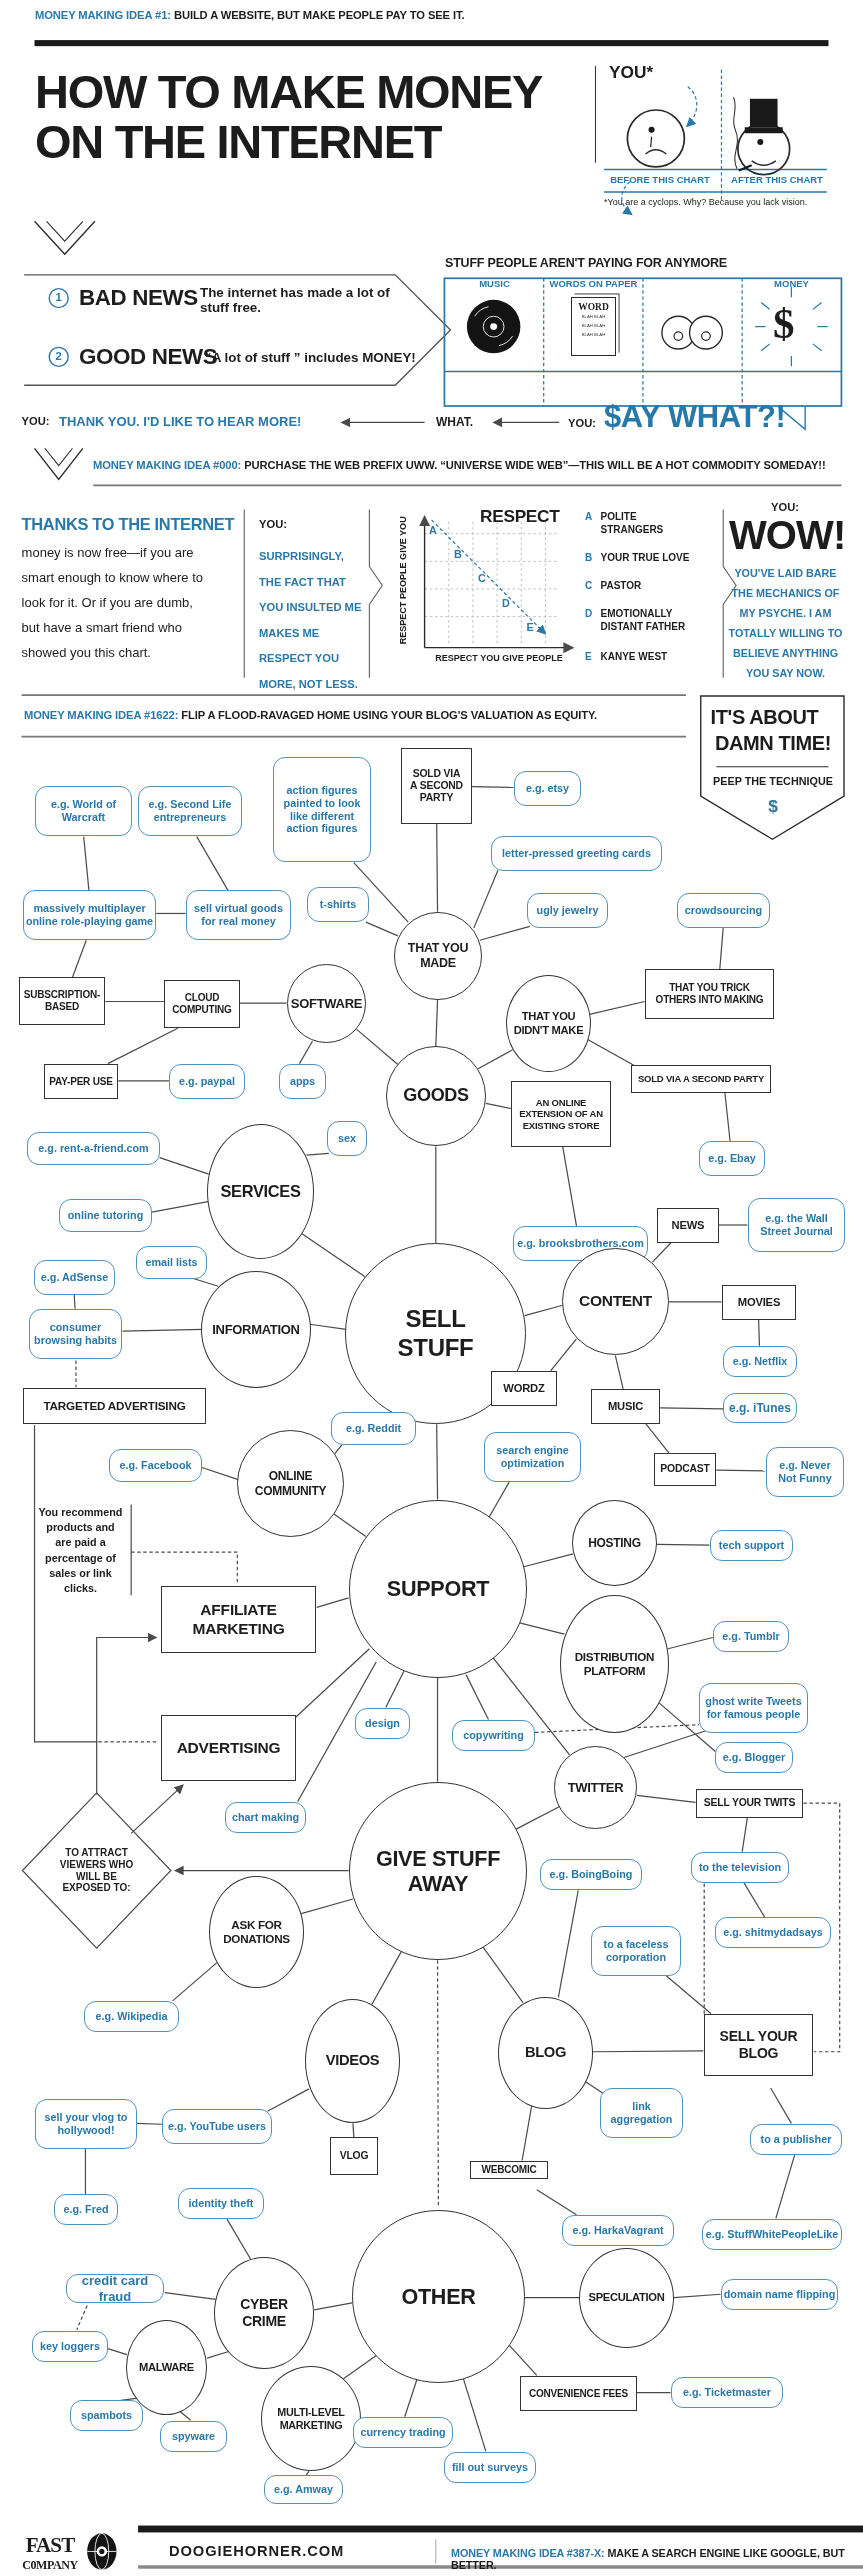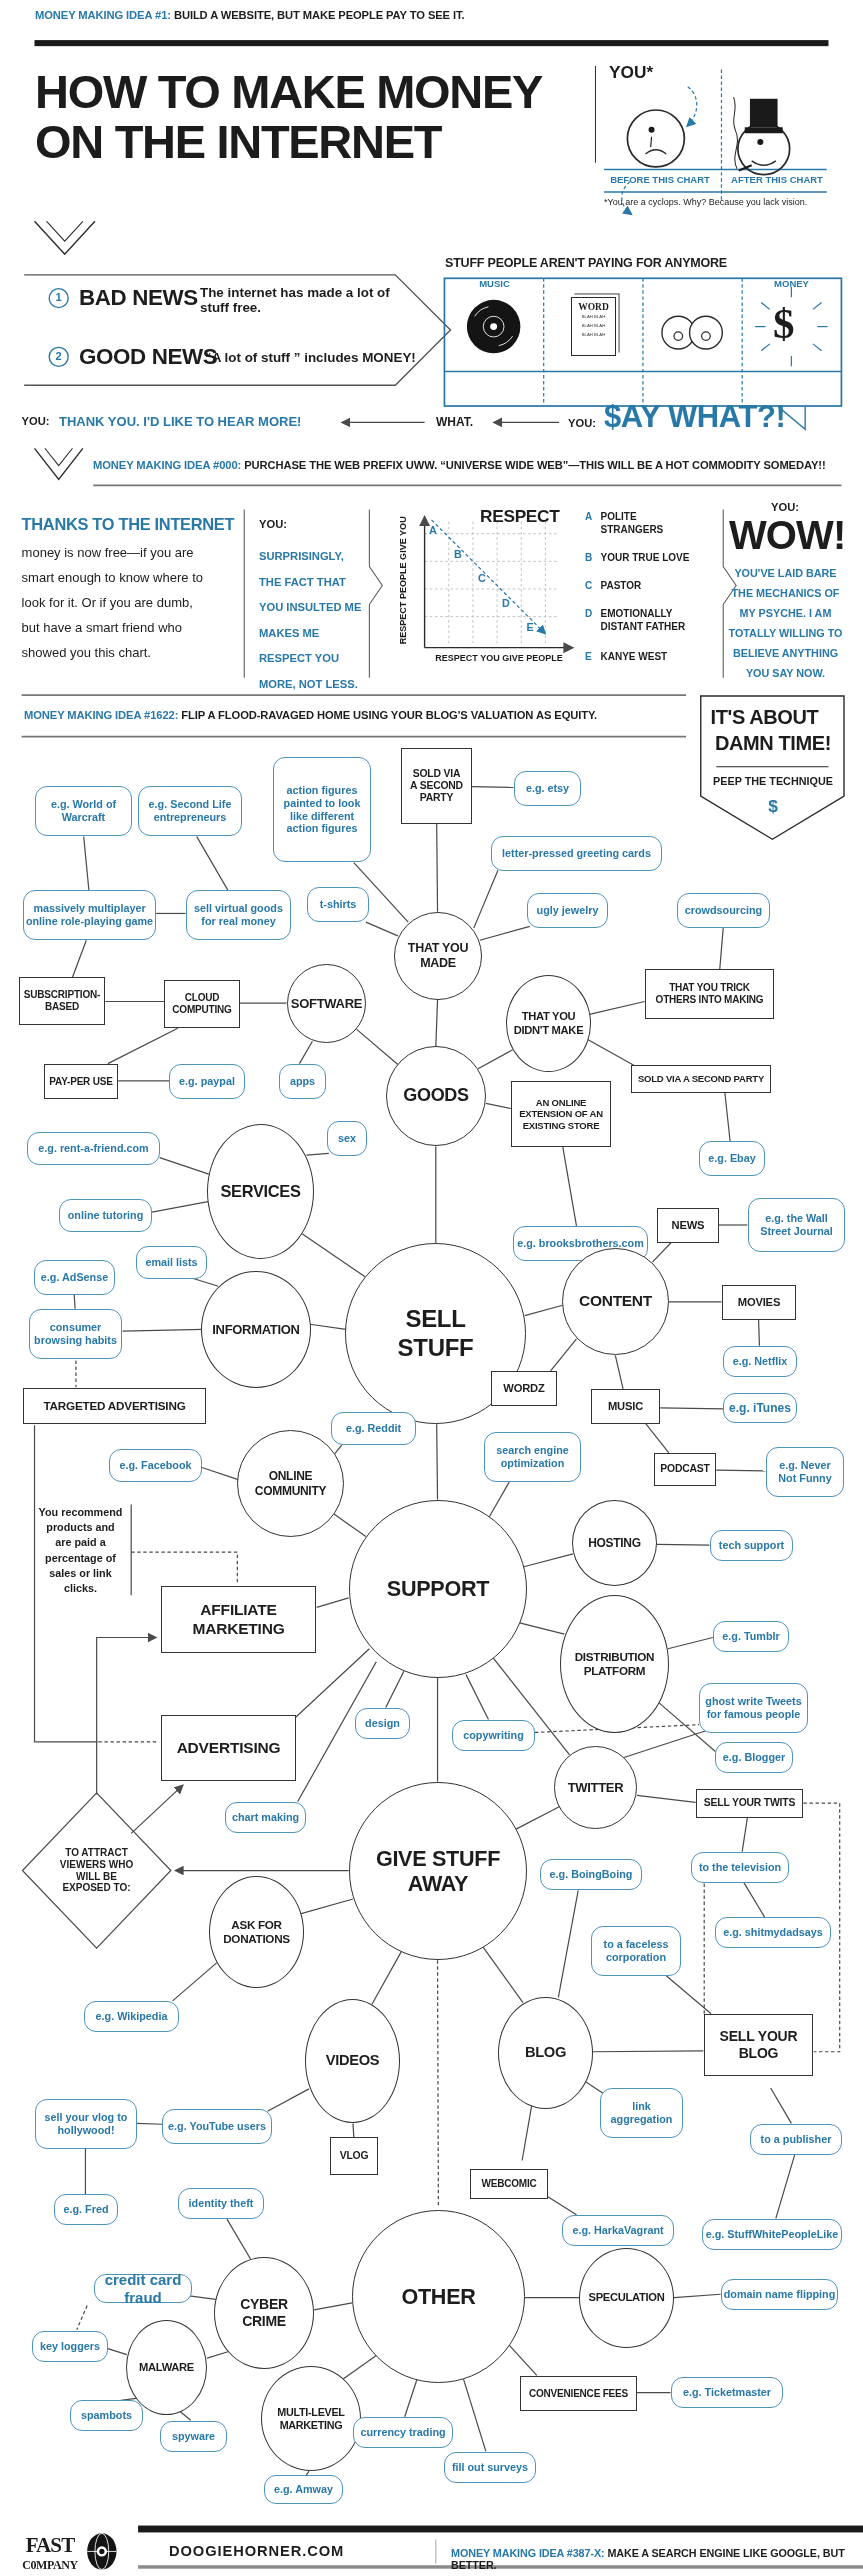--- a/index.html
+++ b/index.html
@@ -298,6 +298,7 @@
   <div class="lyr" style="left:205px;top:350px;font-size:13.4px;font-weight:600;">“A lot of stuff ” includes MONEY!</div>
 
   <div class="lyr cat" style="left:445px;top:278px;height:128px;">MUSIC</div>
+  <div class="lyr cat" style="left:544px;top:278px;height:128px;">WORDS ON PAPER</div>
   <div class="lyr cat" style="left:742px;top:278px;height:128px;">MONEY</div>
 
   <div class="lyr" style="left:571px;top:297px;width:43px;height:57px;border:1.3px solid #2a2a2a;background:#fff;box-shadow:2.6px -2.6px 0 #fff,3.5px -3.5px 0 #2a2a2a;text-align:center;">

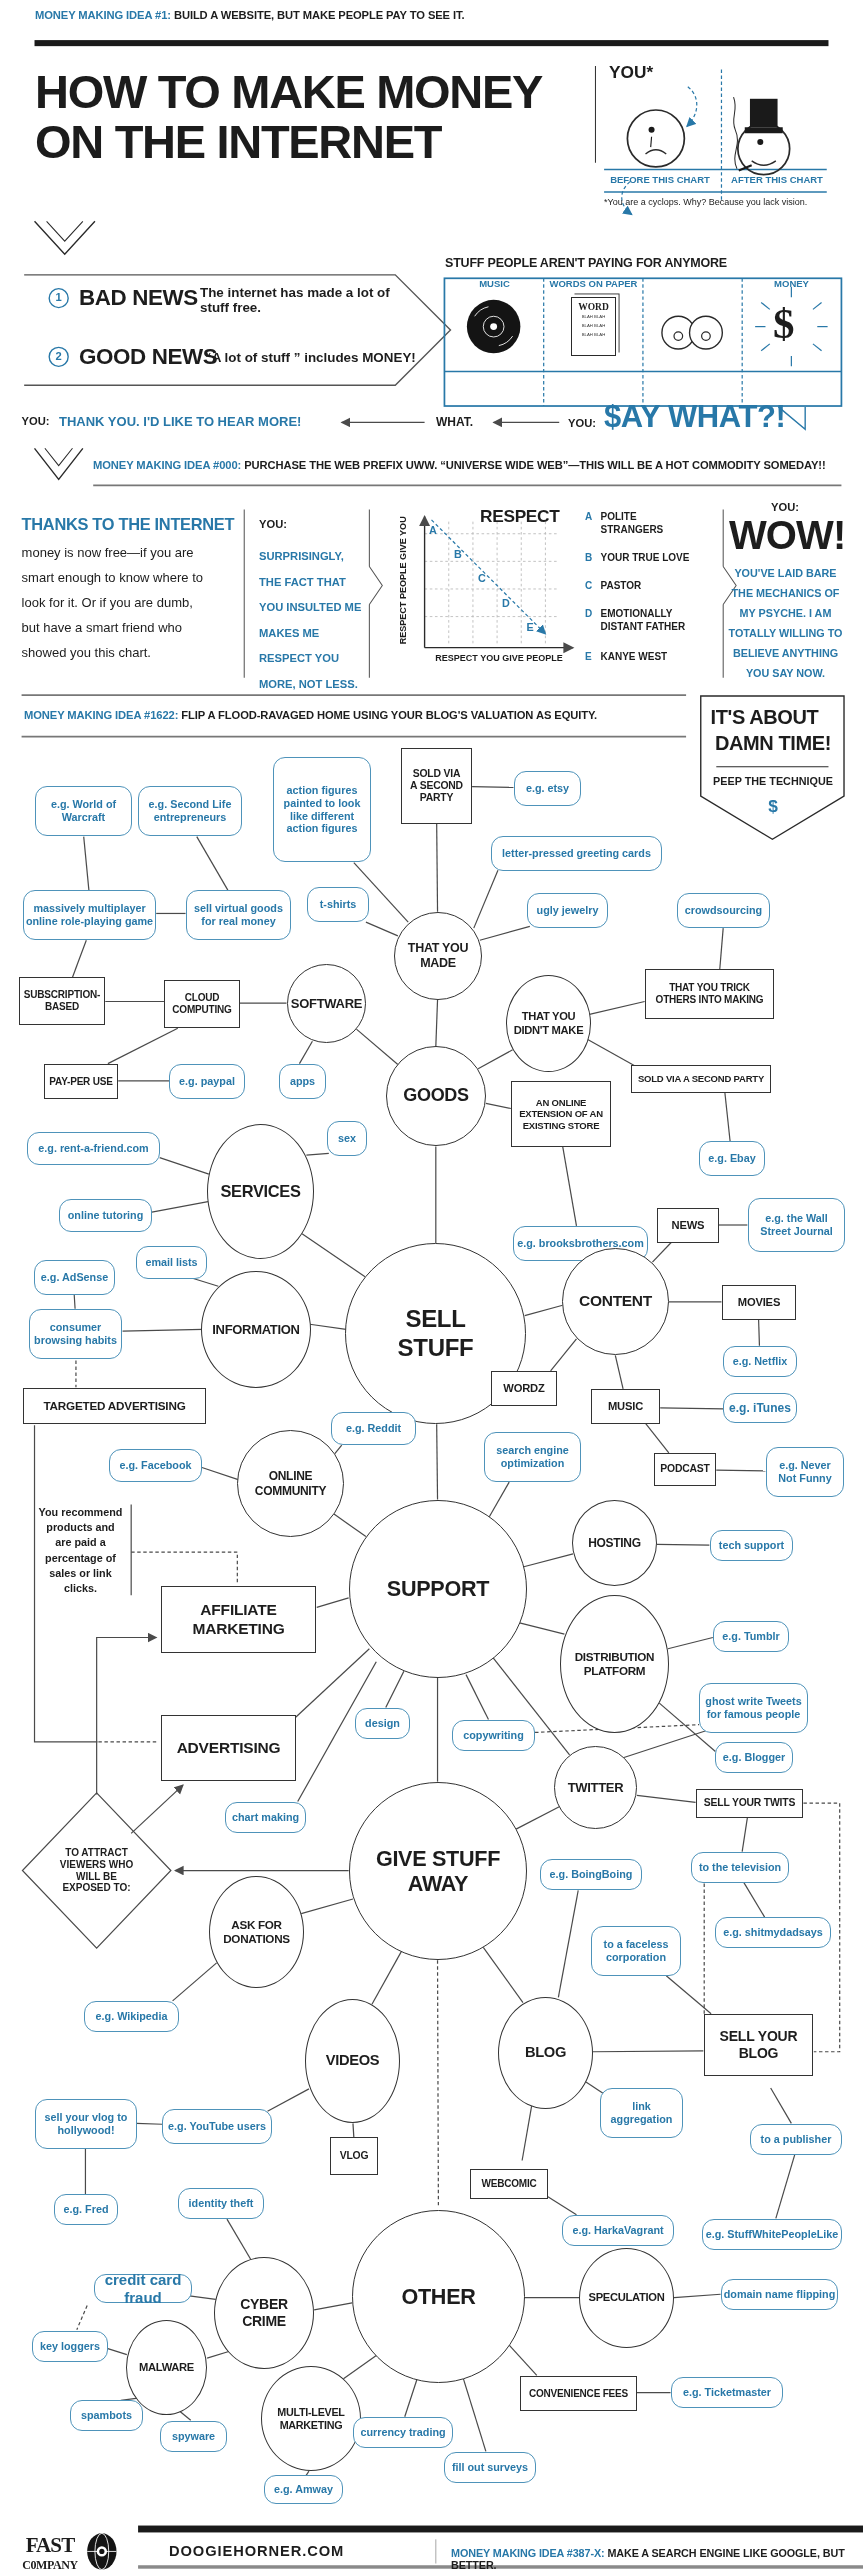--- a/index.html
+++ b/index.html
@@ -502,7 +502,7 @@
 aggregation</div>
       <div class="node n-blue" style="left: 750px; top: 2124px; width: 92px; height: 31px; font-size: 10.8px;">to a publisher</div>
       <div class="node n-rect" style="left: 330px; top: 2137px; width: 48px; height: 38px; font-size: 10.4px;">VLOG</div>
-      <div class="node n-rect" style="left: 470px; top: 2161px; width: 78px; height: 30px; font-size: 10px; margin-top: 8px;">WEBCOMIC</div>
+      <div class="node n-rect" style="left: 470px; top: 2161px; width: 78px; height: 18px; font-size: 10px;">WEBCOMIC</div>
       <div class="node n-blue" style="left: 54px; top: 2194px; width: 64px; height: 31px; font-size: 10.8px;">e.g. Fred</div>
       <div class="node n-blue" style="left: 178px; top: 2188px; width: 86px; height: 31px; font-size: 10.8px;">identity theft</div>
       <div class="node n-blue" style="left: 562px; top: 2215px; width: 112px; height: 31px; font-size: 10.8px;">e.g. HarkaVagrant</div>

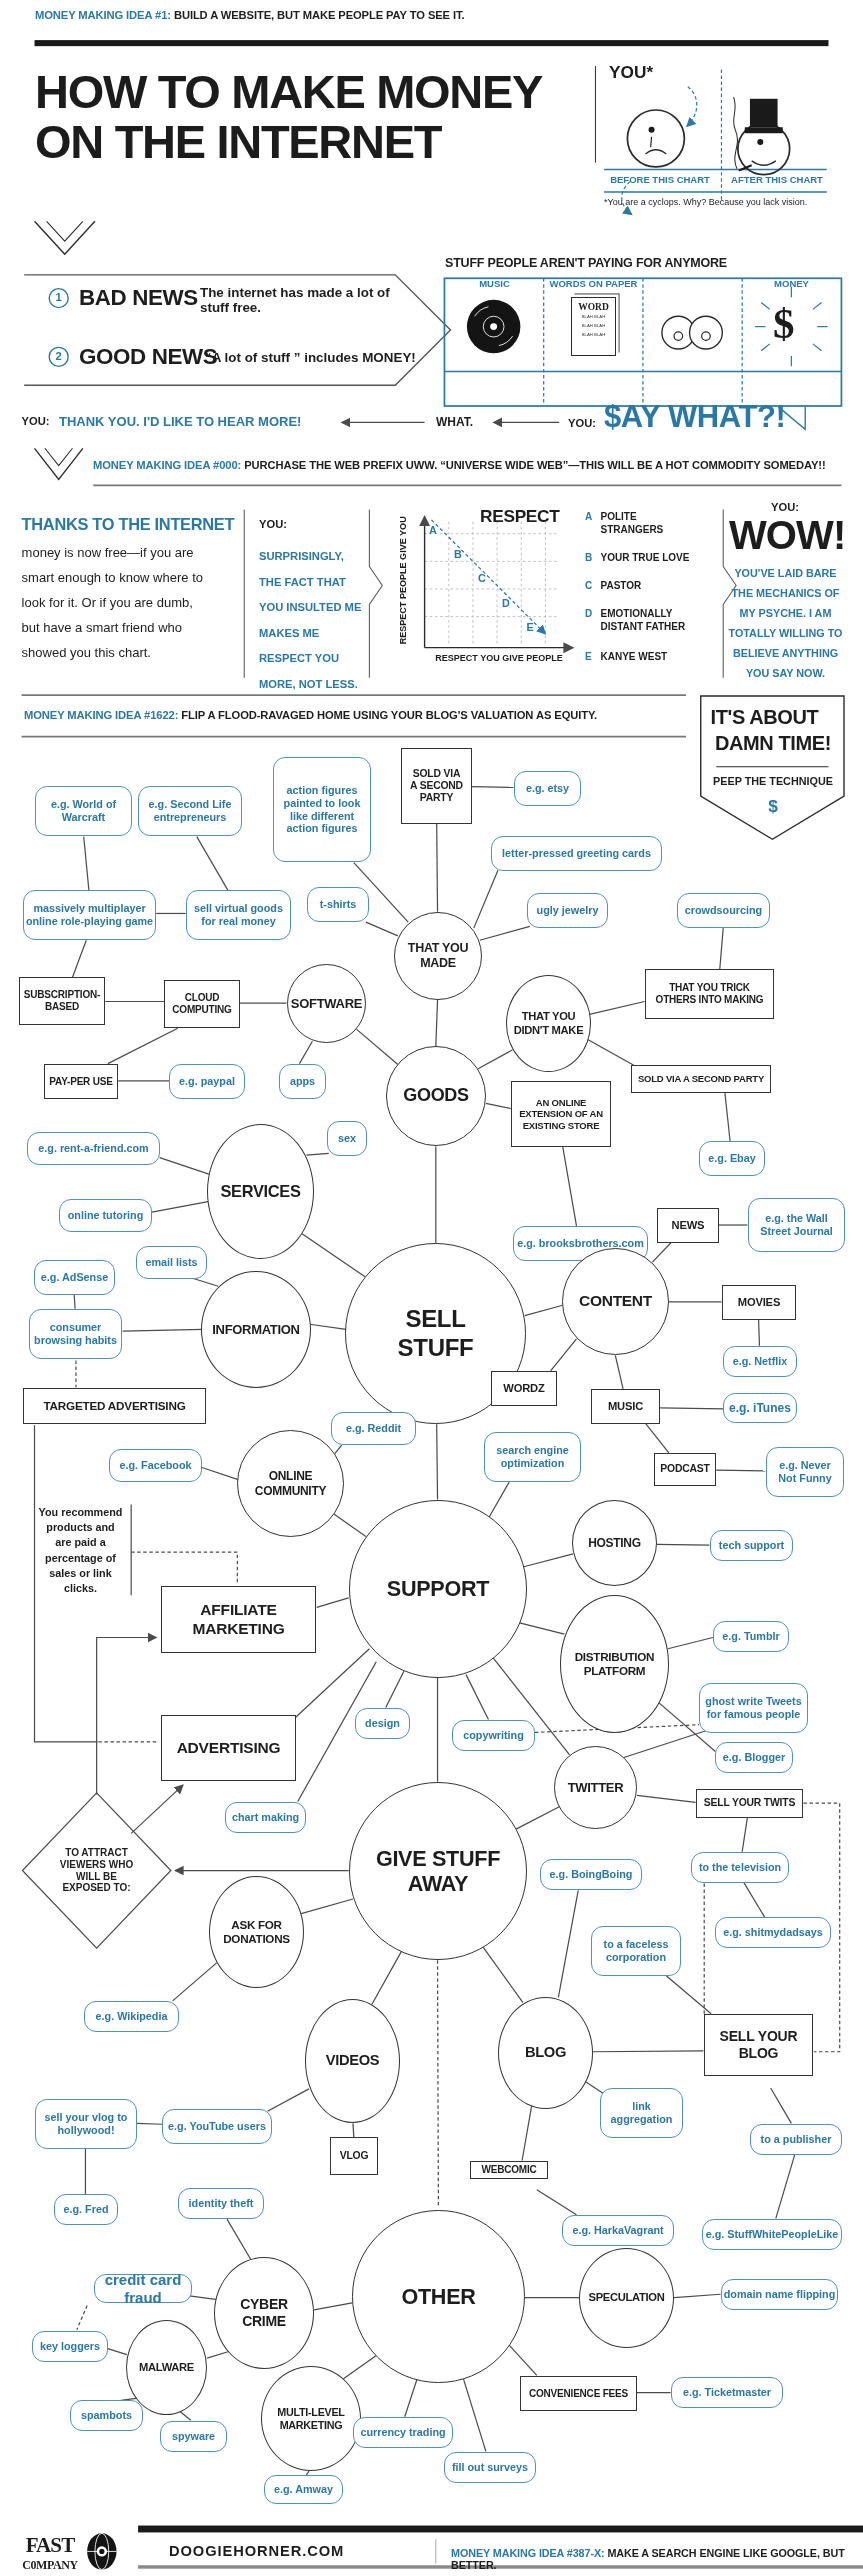--- a/index.html
+++ b/index.html
@@ -507,7 +507,7 @@
       <div class="node n-blue" style="left: 178px; top: 2188px; width: 86px; height: 31px; font-size: 10.8px;">identity theft</div>
       <div class="node n-blue" style="left: 562px; top: 2215px; width: 112px; height: 31px; font-size: 10.8px;">e.g. HarkaVagrant</div>
       <div class="node n-blue" style="left: 702px; top: 2219px; width: 140px; height: 31px; font-size: 10.8px;">e.g. StuffWhitePeopleLike</div>
-      <div class="node n-blue" style="left: 66px; top: 2274px; width: 98px; height: 29px; font-size: 15px; margin-left: 28px;">credit card fraud</div>
+      <div class="node n-blue" style="left: 66px; top: 2274px; width: 98px; height: 29px; font-size: 13px;">credit card fraud</div>
       <div class="node n-circ" style="left: 214px; top: 2257px; width: 100px; height: 112px; font-size: 14px;">CYBER
 CRIME</div>
       <div class="node n-circ" style="left: 352px; top: 2210px; width: 173px; height: 173px; font-size: 21.6px;">OTHER</div>

